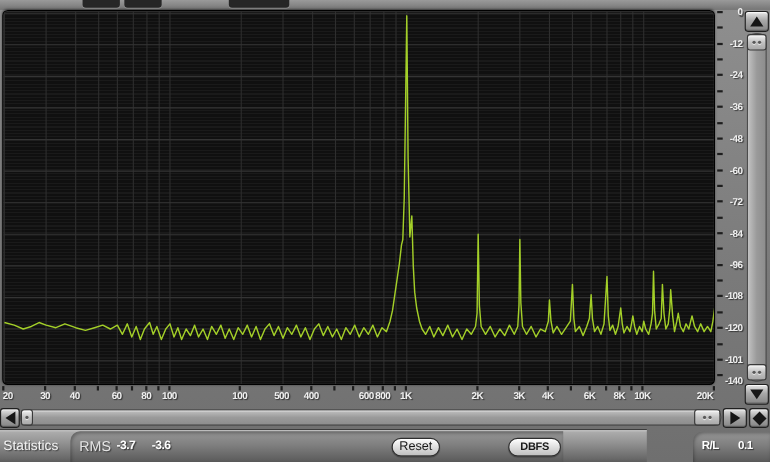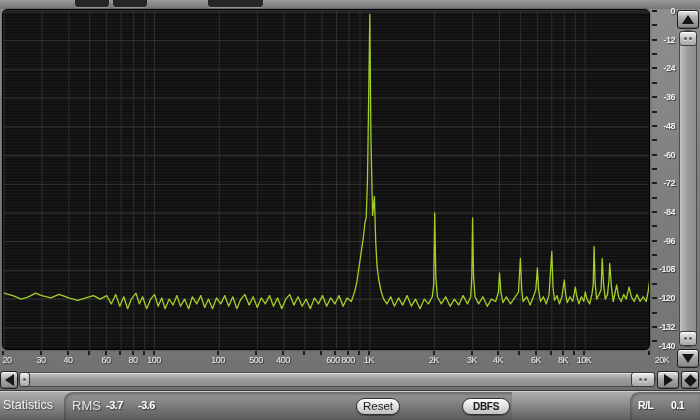--- a/index.html
+++ b/index.html
@@ -158,7 +158,7 @@
       <div class="y-label" style="top:232px">-96</div>
       <div class="y-label" style="top:260px">-108</div>
       <div class="y-label" style="top:289px">-120</div>
-      <div class="y-label" style="top:318px">-132</div>
+      <div class="y-label" style="top:318px">-101</div>
       <div class="y-label" style="top:337px">-140</div>
     </div>
   <div class="x-ruler" id="x-ruler">

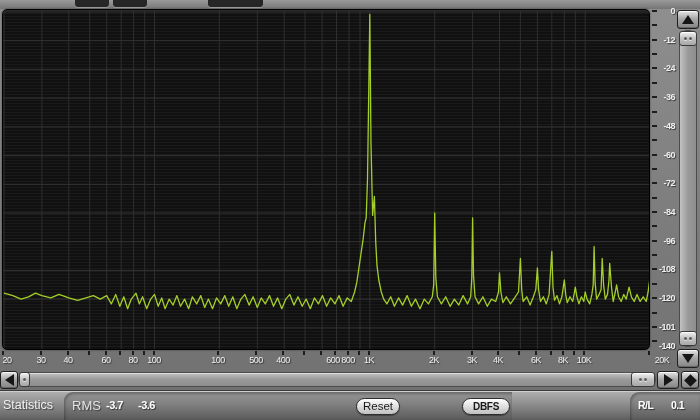--- a/index.html
+++ b/index.html
@@ -27,7 +27,7 @@
   .x-ruler{position:absolute;left:0;top:350px;width:652px;height:18px;}
   .x-tick{position:absolute;top:1px;width:2px;height:4px;background:#1d1d1d;}
   .x-label{position:absolute;top:5px;transform:translateX(-50%);
-       font-size:9px;font-weight:normal;letter-spacing:-0.5px;color:#f0f0f0;
+       font-size:9px;font-weight:bold;letter-spacing:-0.5px;color:#f0f0f0;
        text-shadow:1px 1px 1px rgba(0,0,0,0.55);white-space:nowrap;text-align:center;}
   
   .sb-btn{position:absolute;background:linear-gradient(180deg,#e6e6e6,#a8a8a8 45%,#858585);

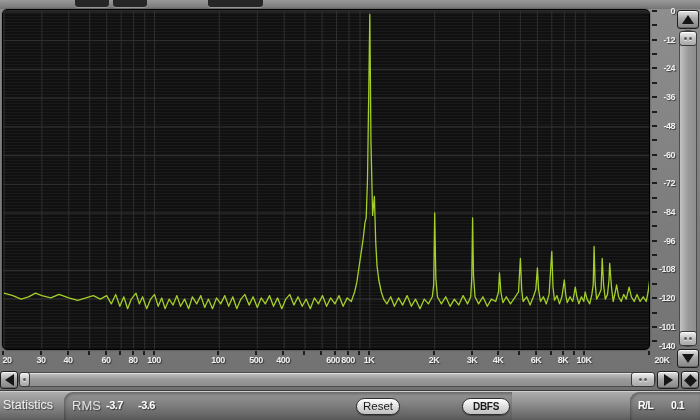--- a/index.html
+++ b/index.html
@@ -208,7 +208,7 @@
       <div class="x-label" style="left:536px">6K</div>
       <div class="x-label" style="left:563px">8K</div>
       <div class="x-label" style="left:584px">10K</div>
-      <div class="x-label" style="left:662px">20K</div>
+      <div class="x-label" style="left:641px">20K</div>
     </div>
 
   <div style="position:absolute;left:677px;top:9px;width:23px;height:360px;">

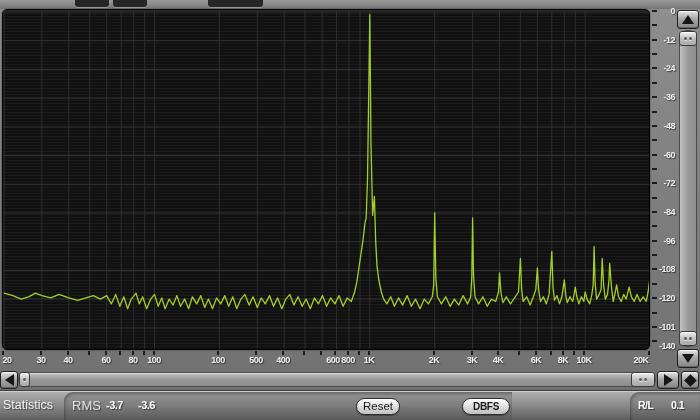--- a/index.html
+++ b/index.html
@@ -49,7 +49,7 @@
        display:flex;align-items:center;justify-content:center;gap:2px;}
   .grip{width:3px;height:3px;background:#5a5a5a;border-radius:50%;box-shadow:0 1px 0 rgba(255,255,255,0.6);}
   
-  .toolbar{position:absolute;left:0;top:390px;width:700px;height:30px;
+  .toolbar{position:absolute;left:0;top:390px;width:588px;height:30px;
        background:linear-gradient(180deg,#b0b0b0,#929292 40%,#686868 90%,#5c5c5c);
        border-top:1px solid #3c3c3c;box-shadow:inset 0 1px 0 rgba(255,255,255,0.4);}
   .recessed{position:absolute;top:1px;bottom:0;

